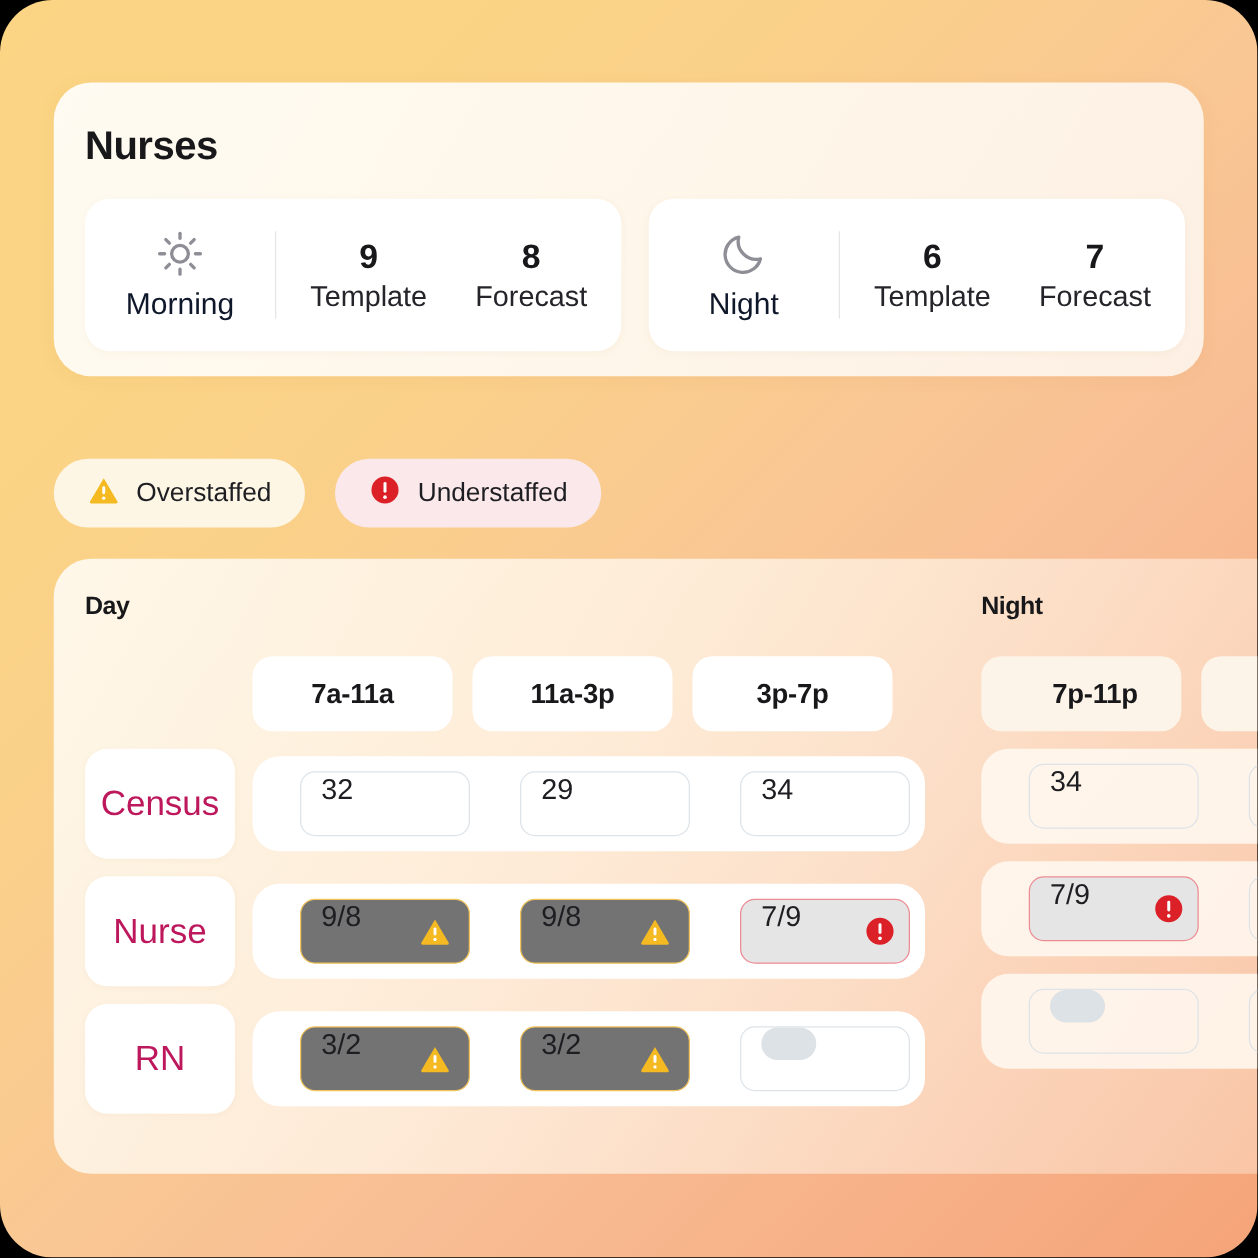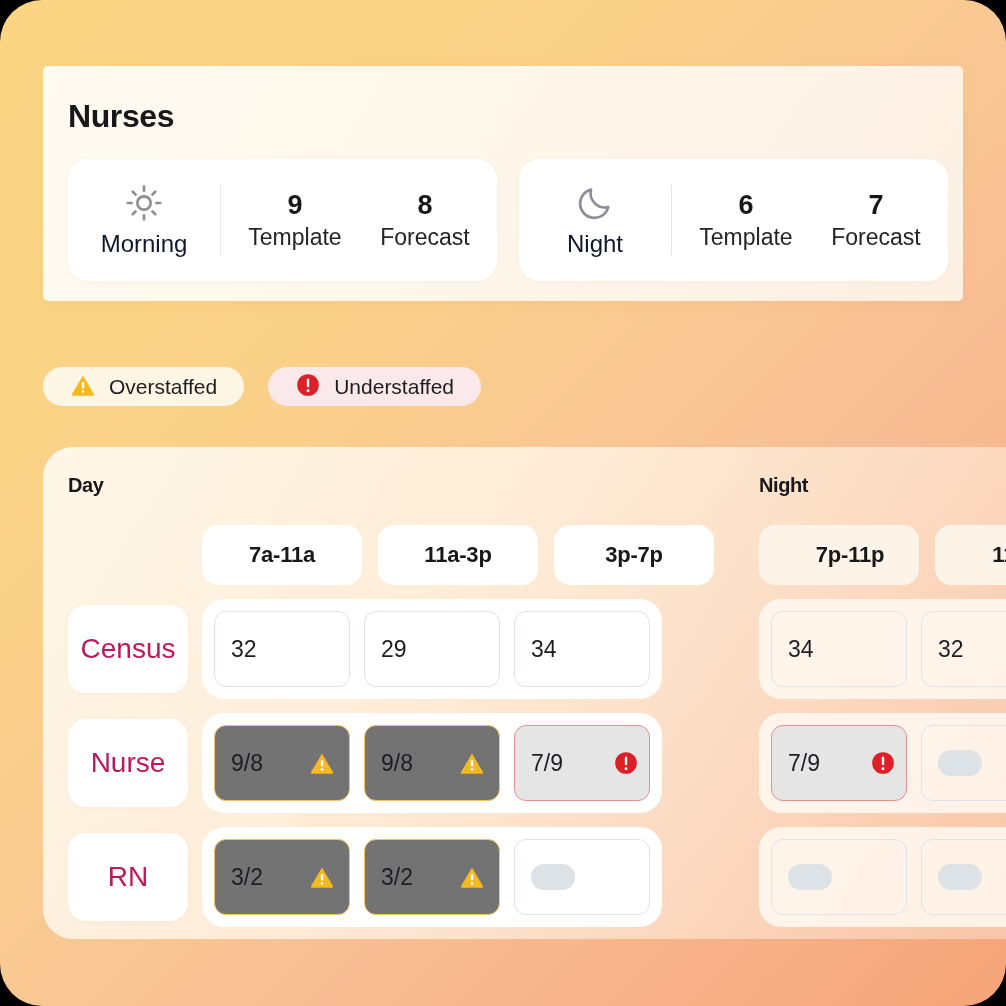--- a/index.html
+++ b/index.html
@@ -41,7 +41,7 @@
     top: 66px;
     width: 920px;
     height: 235px;
-    border-radius: 5px;
+    border-radius: 30px;
     background: linear-gradient(120deg,
                 rgba(255,252,245,0.97) 0%,
                 rgba(254,248,238,0.95) 55%,

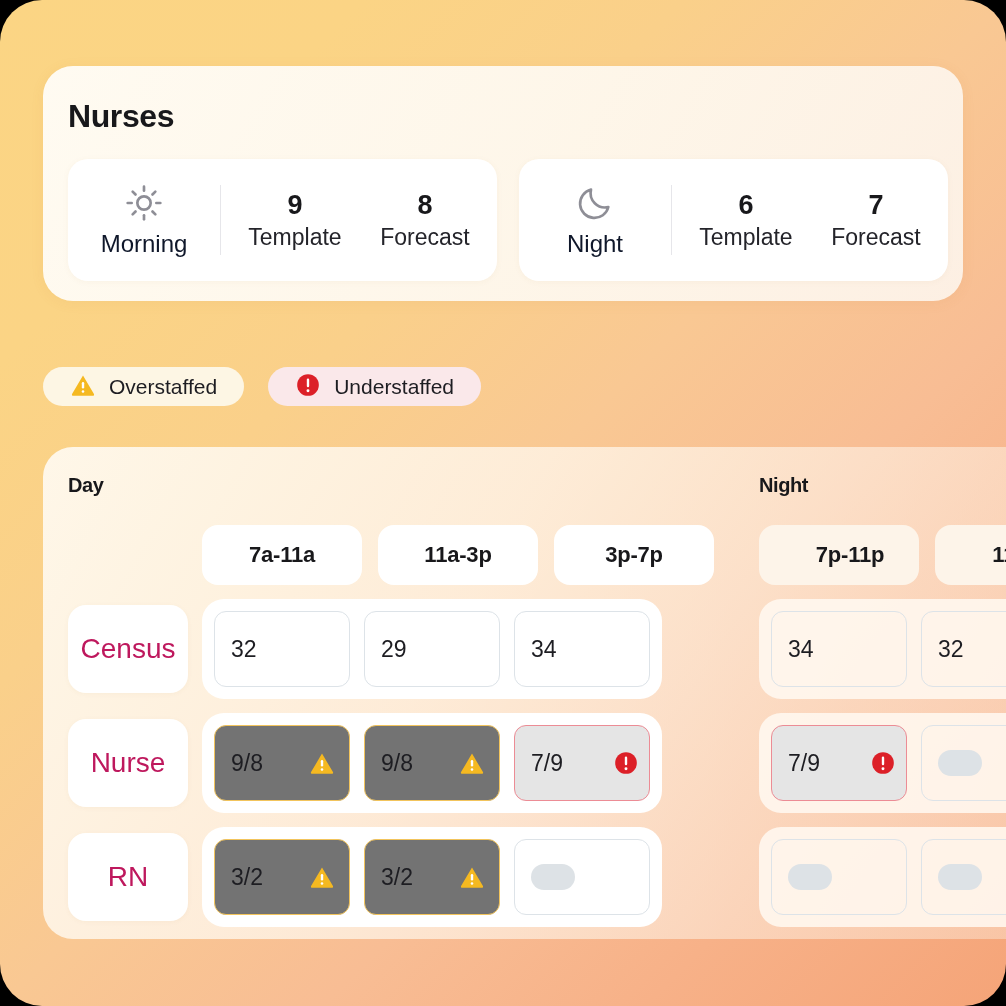--- a/index.html
+++ b/index.html
@@ -142,7 +142,7 @@
   }
 
   .legend-pill {
-    height: 39px;
+    height: 55px;
     border-radius: 28px;
     display: flex;
     align-items: center;

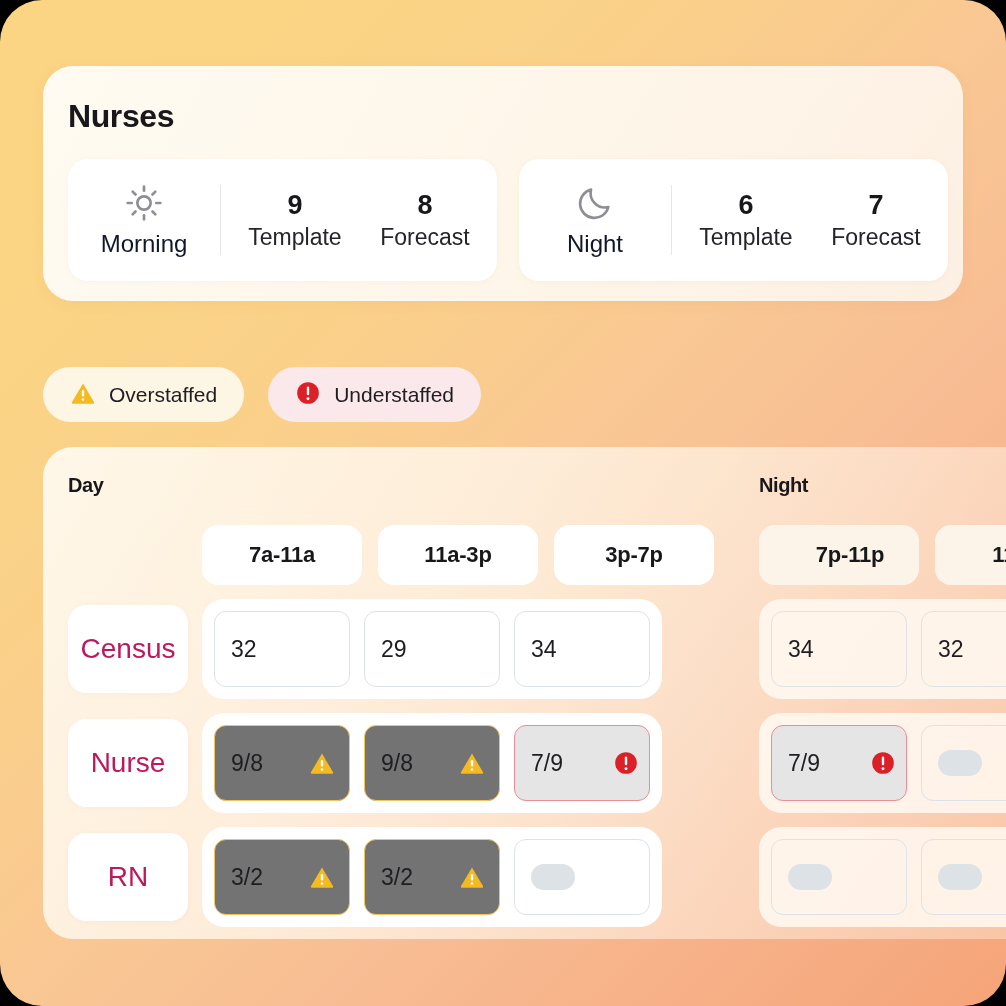--- a/index.html
+++ b/index.html
@@ -260,15 +260,15 @@
   .cell {
     width: 136px;
     flex: 0 0 136px;
-    height: 76px;
+    height: 52px;
     border-radius: 12px;
     border: 1.5px solid #dde3e8;
     background: transparent;
     display: flex;
-    align-items: center;
     padding: 0 16px;
     font-size: 23px;
     color: #1d1d22;
+    margin-left: 26px;
   }
 
   .cell.warn {

